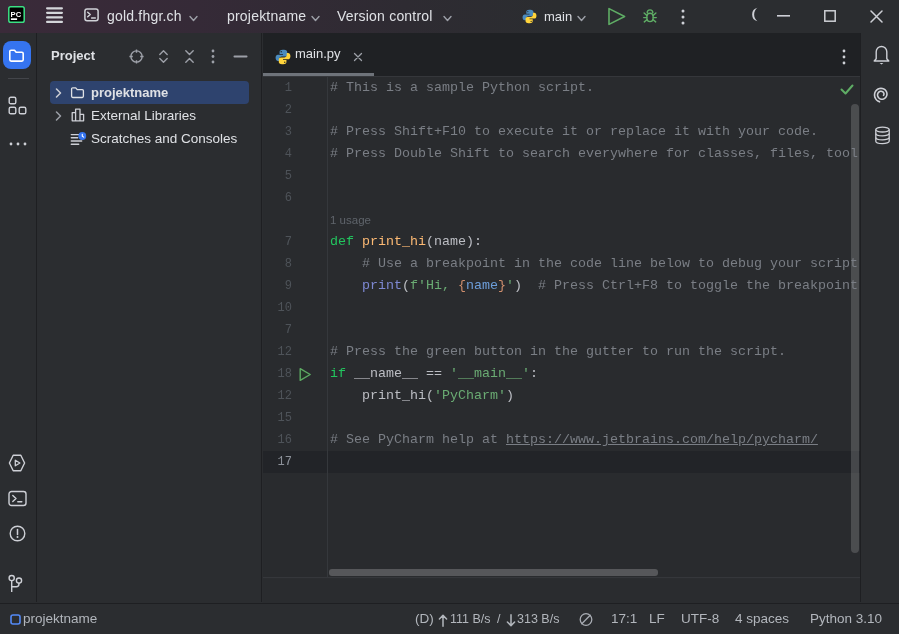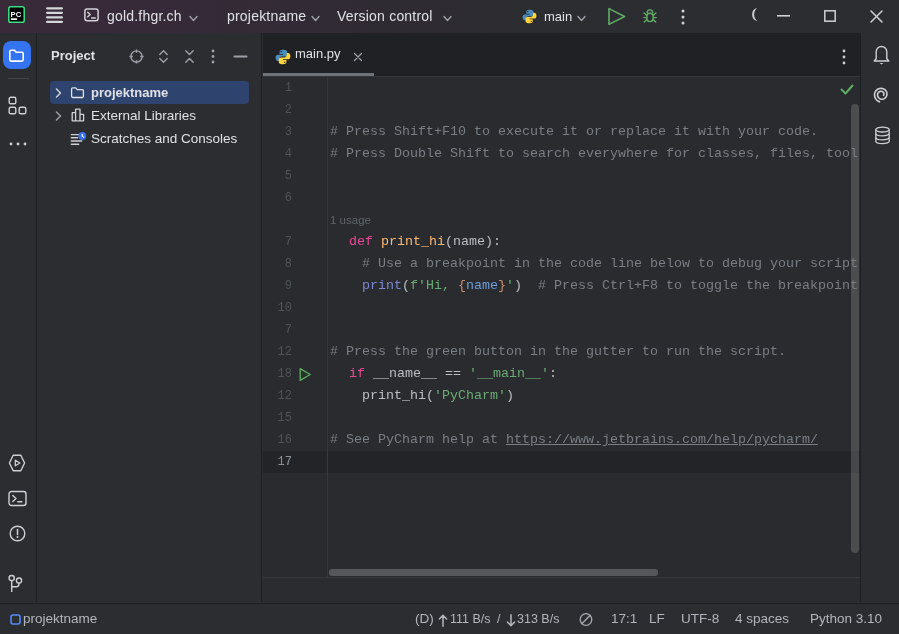--- a/index.html
+++ b/index.html
@@ -289,6 +289,7 @@
   <div class="ln" style="top:352px">16</div>
   <div class="ln" style="top:374px;color:#8c9199;">17</div>
 
+  <div class="cl" style="top:0"><span class="cmt"># This is a sample Python script.</span></div>
   <div class="cl" style="top:44px"><span class="cmt"># Press Shift+F10 to execute it or replace it with your code.</span></div>
   <div class="cl" style="top:66px"><span class="cmt"># Press Double Shift to search everywhere for classes, files, tool windows, actions</span></div>
   <div class="cl" style="top:132px;font-family:'Liberation Sans';font-size:11.5px;color:#5f646b;">1 usage</div>

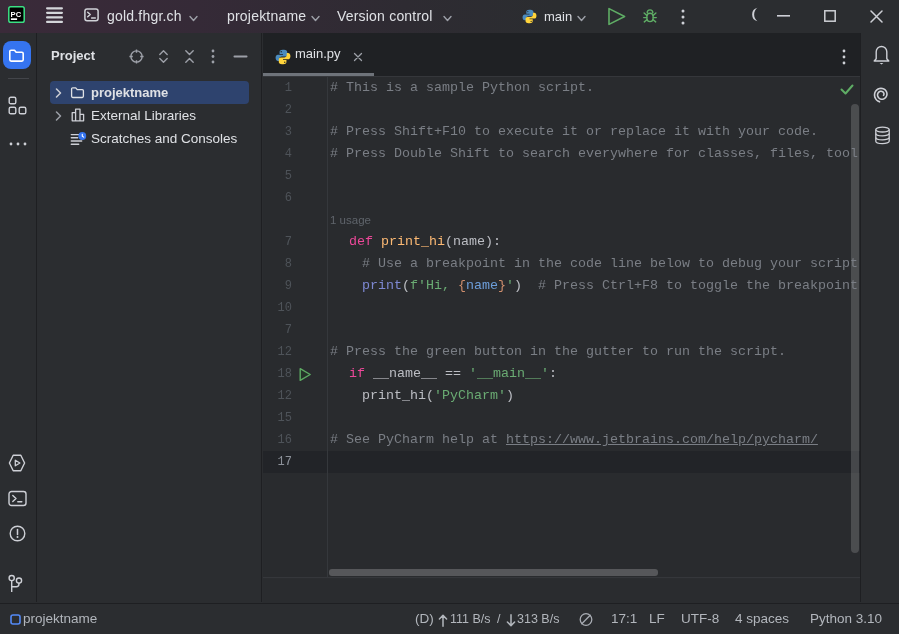--- a/index.html
+++ b/index.html
@@ -36,7 +36,7 @@
 .ln { position:absolute; left:0; width:29px; height:22px; line-height:22px; text-align:right;
   font-family:"Liberation Mono", monospace; font-size:12px; color:#4e5359; }
 .cmt { color:#7a7e85; }
-.kw { color:#ec4899;margin-left:19px; }
+.kw { color:#22c55e; }
 .fn { color:#fdba74; }
 .bi { color:#7e89d4; }
 .str { color:#6aab73; }

